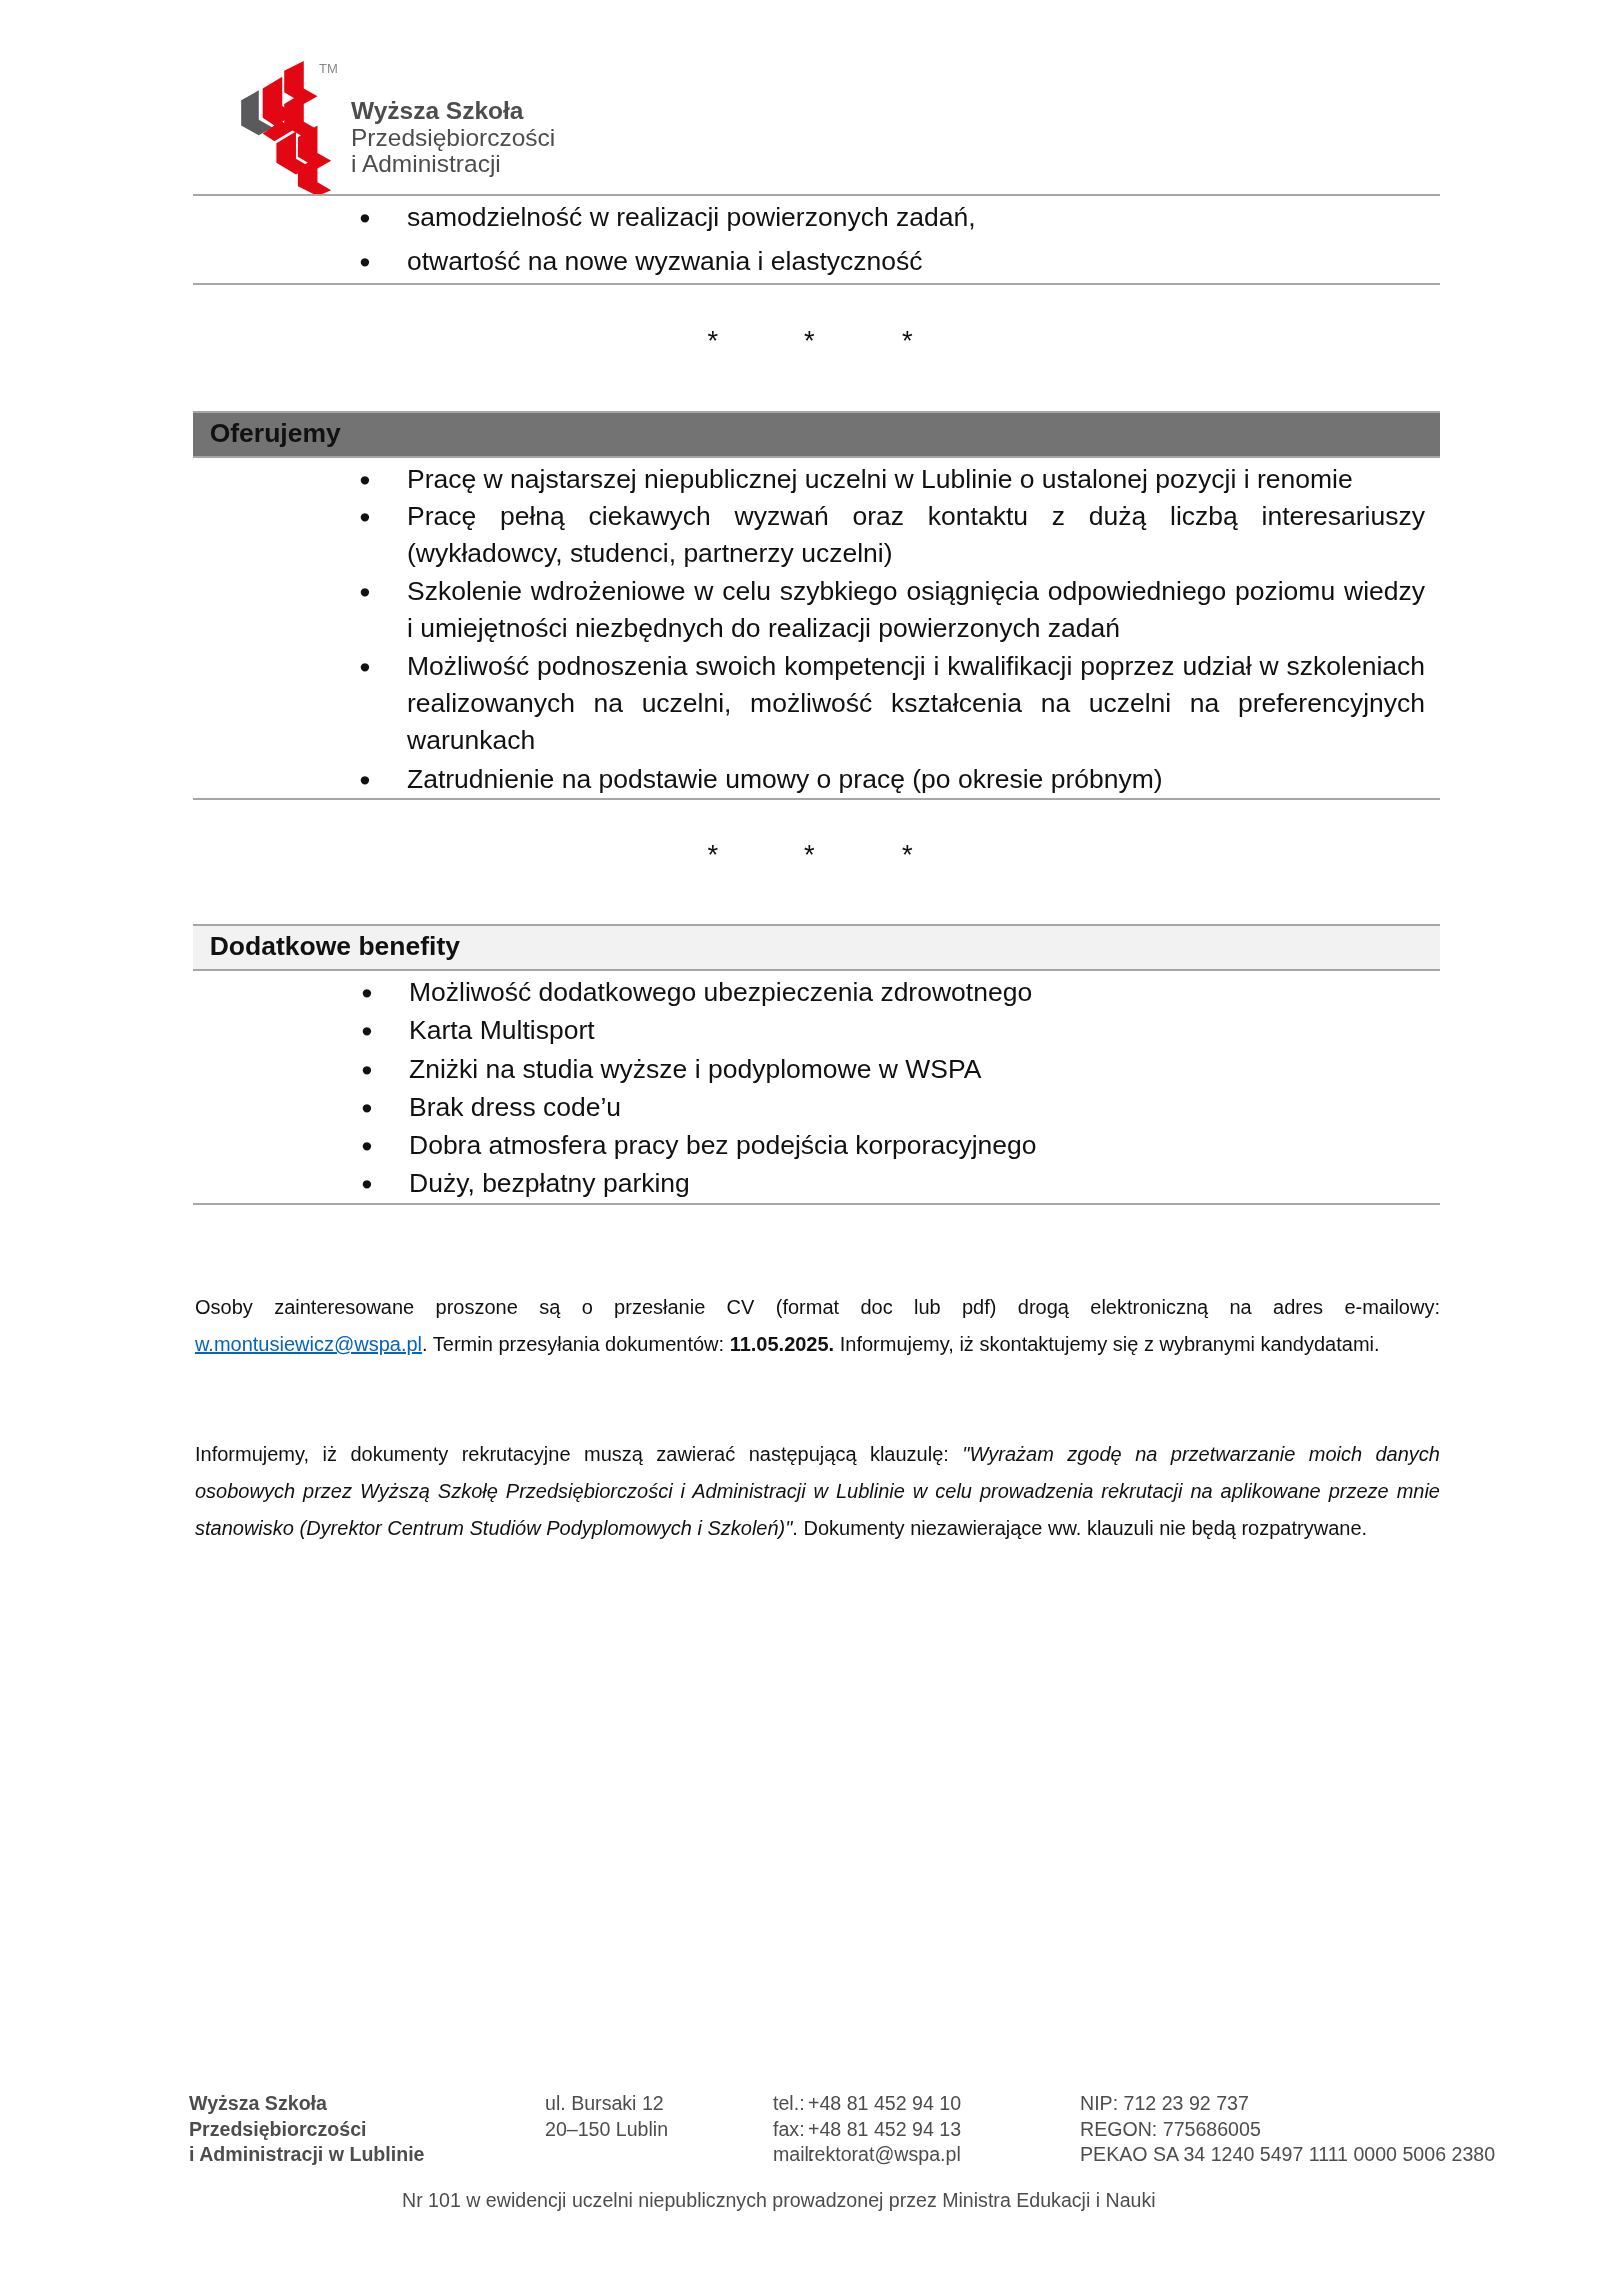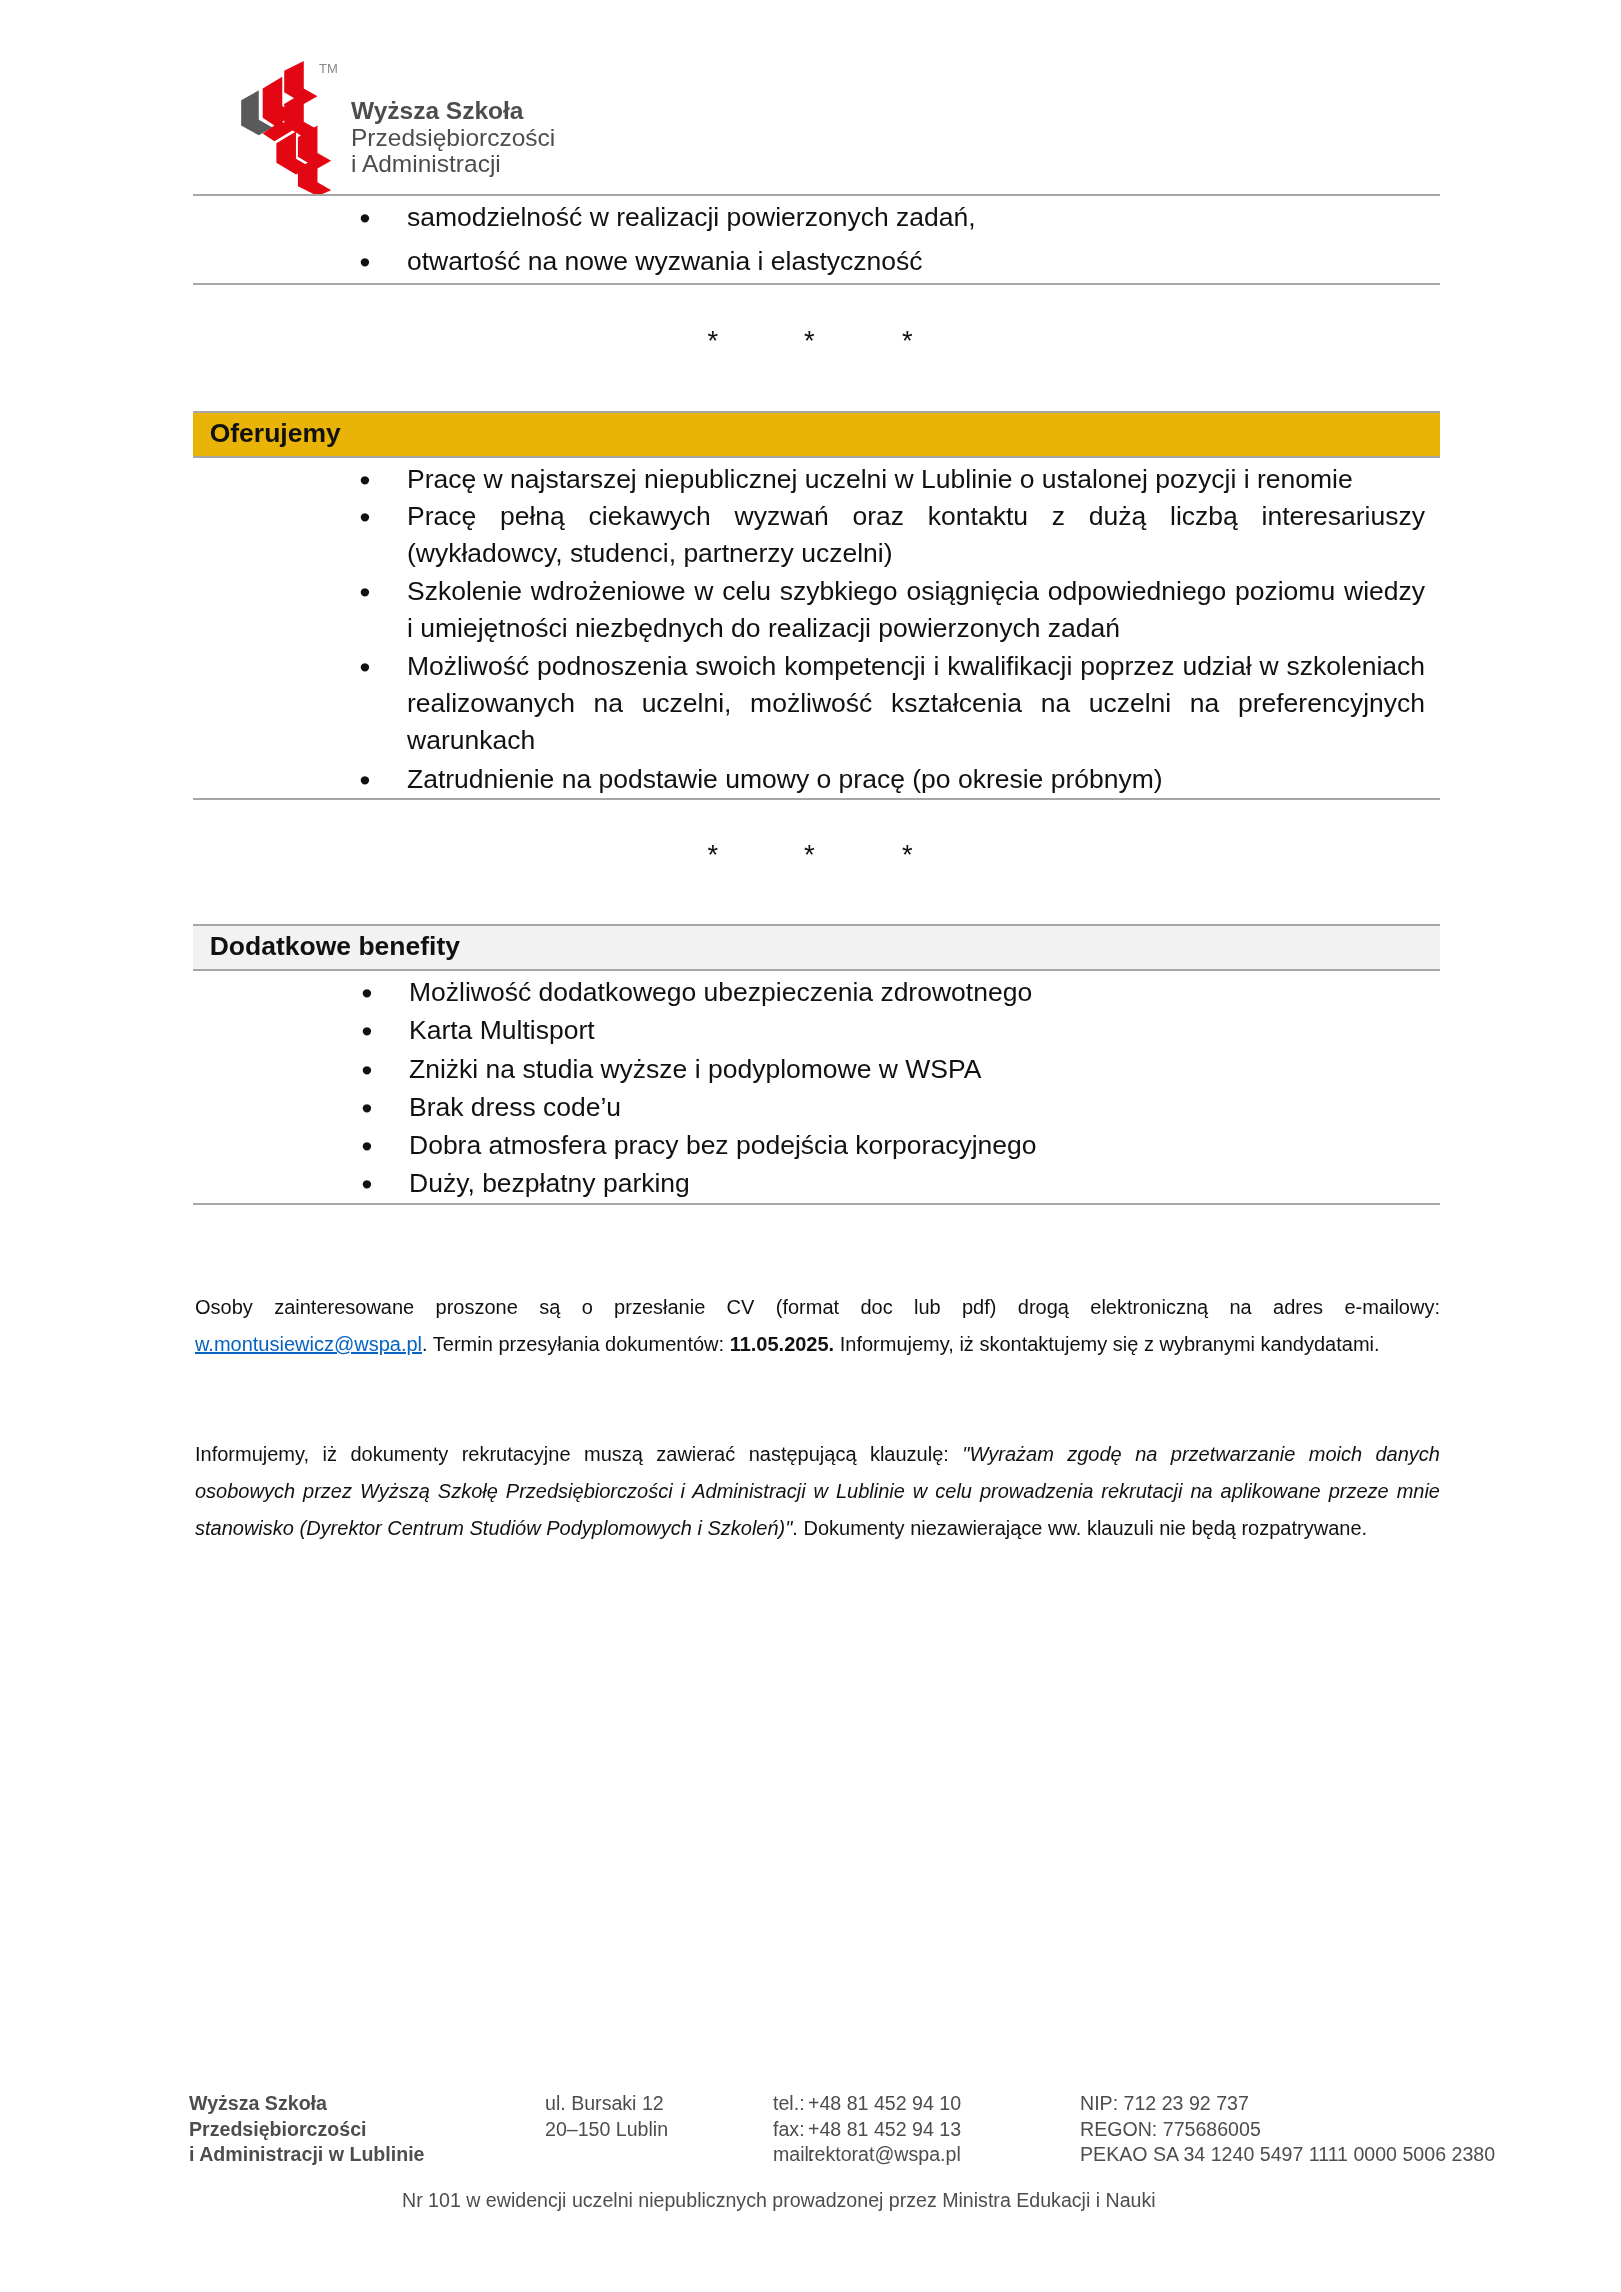--- a/index.html
+++ b/index.html
@@ -65,7 +65,7 @@
   <span style="left:216px;">*</span>
 </div>
 
-<div class="bar" style="top:411px; background:#eab308;text-decoration:underline;">
+<div class="bar" style="top:411px; background:#737373;text-decoration:underline;">
   <span>Oferujemy</span>
 </div>
 <div class="bullet-row" style="top:461px;">

